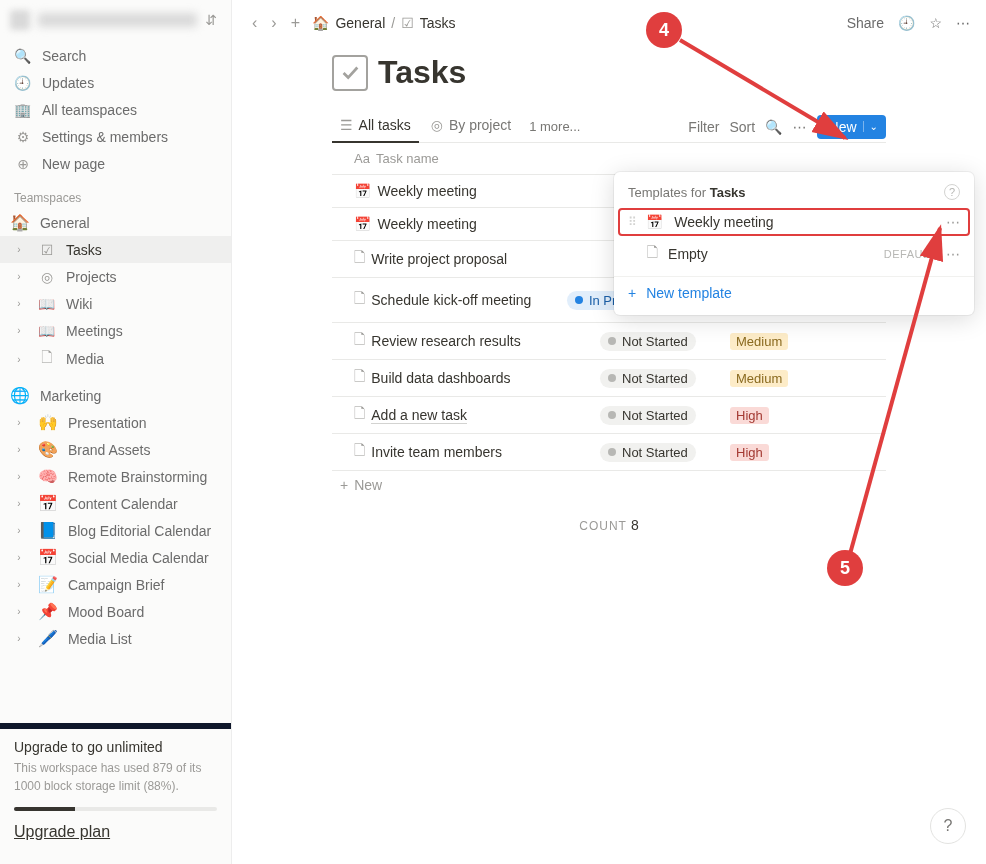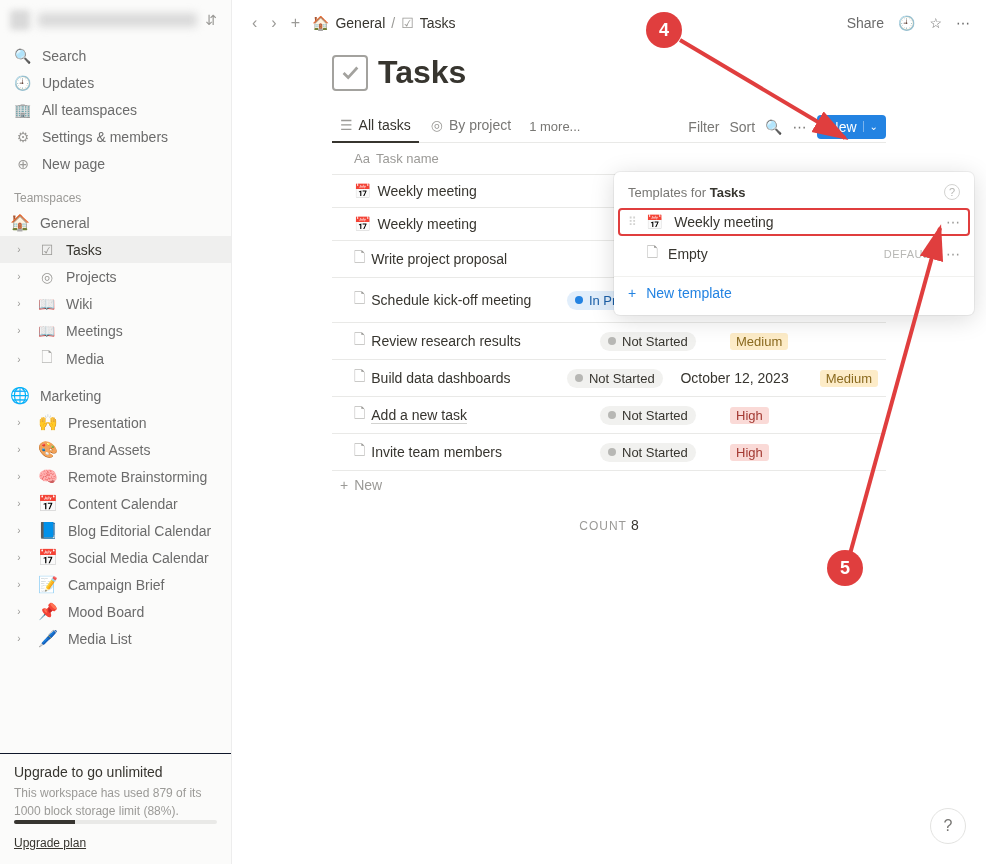--- a/index.html
+++ b/index.html
@@ -366,7 +366,6 @@
             <div class="td td-status">
               <span class="status-pill"><span class="status-dot"></span>Not Started</span>
             </div>
-            <div class="td td-due">October 12, 2023</div>
             <div class="td td-priority">
               <span class="priority-tag priority-medium">Medium</span>
             </div>

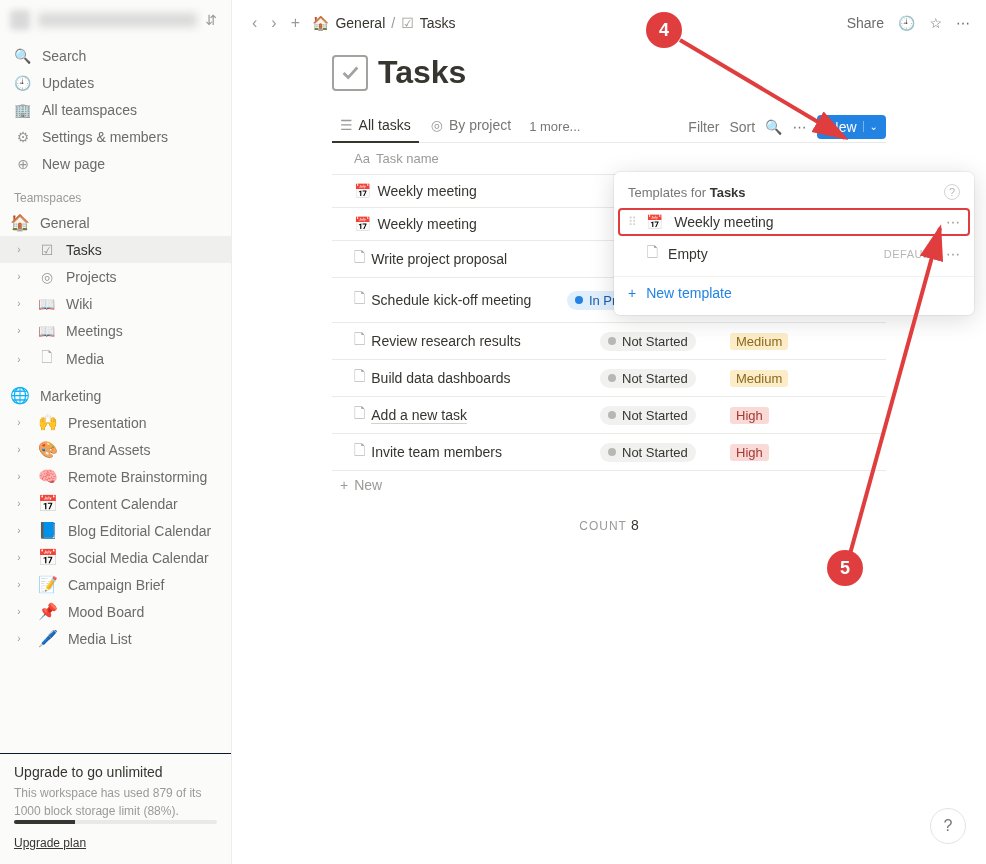--- a/index.html
+++ b/index.html
@@ -22,7 +22,7 @@
 .sidebar-tree .sidebar-item { padding-left: 10px; }
 .tree-caret { width: 18px; color: #9b9a97; font-size: 10px; display: flex; justify-content: center; }
 
-.sidebar-footer { margin-top: auto; border-top: 1px solid #0f172a; padding: 10px 14px 14px; font-size: 12px; color: #6b6b6b; }
+.sidebar-footer { margin-top: auto; border-top: 6px solid #0f172a; padding: 10px 14px 23px; font-size: 12px; color: #6b6b6b; }
 .sidebar-footer-title { font-size: 14px; color: #37352f; margin-bottom: 4px; }
 .sidebar-footer-text { font-size: 12px; color: #9b9a97; line-height: 1.5; margin-bottom: 0; }
 .progress-bar { width: 100%; height: 4px; background: #e9e9e7; border-radius: 2px; margin-bottom: 12px; overflow: hidden; }

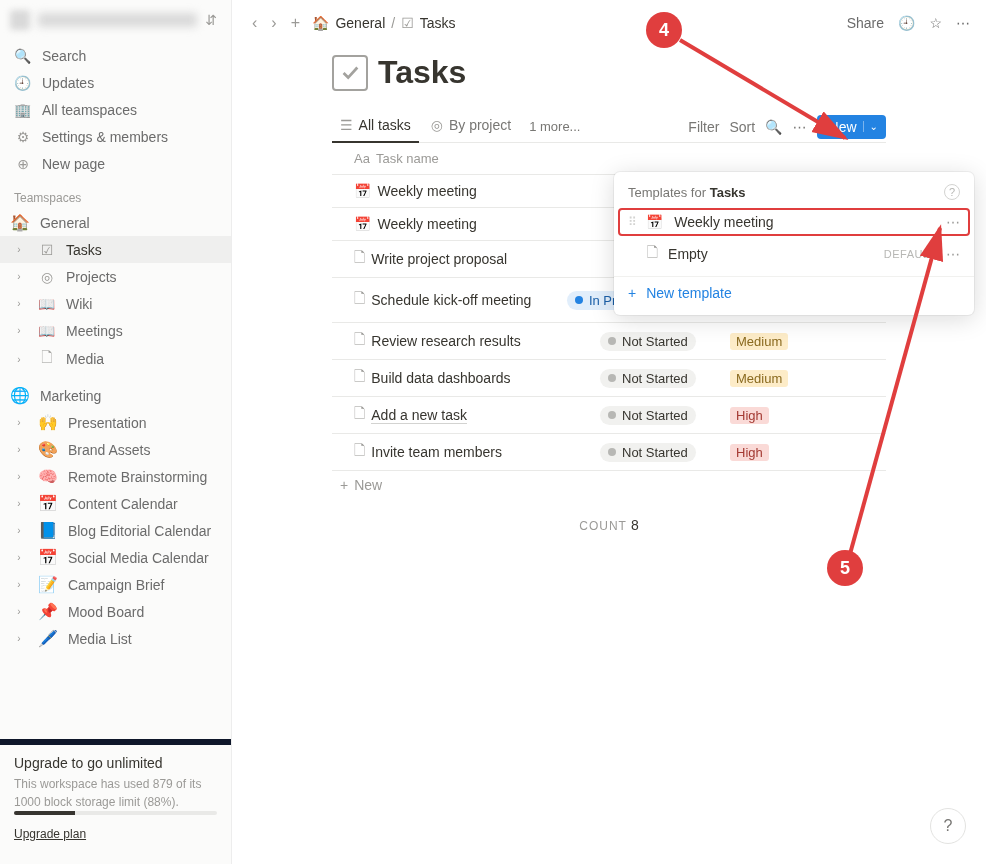--- a/index.html
+++ b/index.html
@@ -24,7 +24,7 @@
 
 .sidebar-footer { margin-top: auto; border-top: 6px solid #0f172a; padding: 10px 14px 23px; font-size: 12px; color: #6b6b6b; }
 .sidebar-footer-title { font-size: 14px; color: #37352f; margin-bottom: 4px; }
-.sidebar-footer-text { font-size: 12px; color: #9b9a97; line-height: 1.5; margin-bottom: 0; }
+.sidebar-footer-text { font-size: 12px; color: #9b9a97; line-height: 1.5; margin-bottom: 12px; }
 .progress-bar { width: 100%; height: 4px; background: #e9e9e7; border-radius: 2px; margin-bottom: 12px; overflow: hidden; }
 .progress-fill { height: 100%; background: #373530; width: 30%; }
 .upgrade-link { font-size: 12px; text-decoration: underline; color: #37352f; cursor: pointer; }

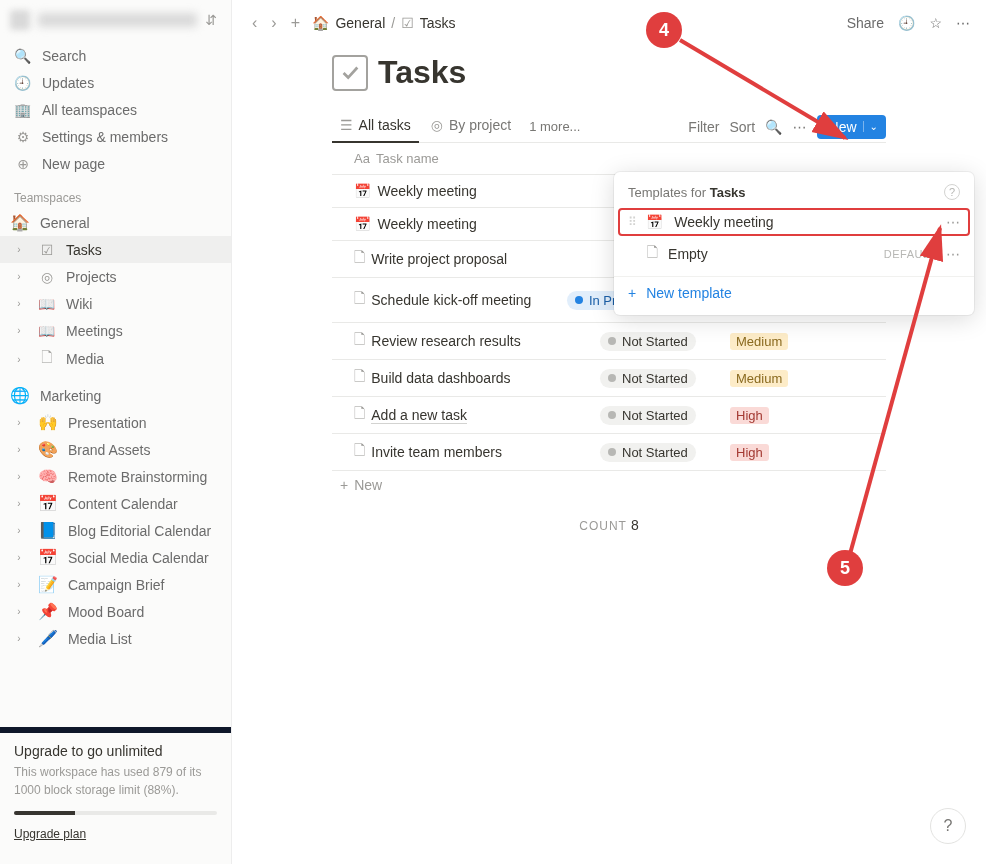--- a/index.html
+++ b/index.html
@@ -27,7 +27,7 @@
 .sidebar-footer-text { font-size: 12px; color: #9b9a97; line-height: 1.5; margin-bottom: 12px; }
 .progress-bar { width: 100%; height: 4px; background: #e9e9e7; border-radius: 2px; margin-bottom: 12px; overflow: hidden; }
 .progress-fill { height: 100%; background: #373530; width: 30%; }
-.upgrade-link { font-size: 12px; text-decoration: underline; color: #37352f; cursor: pointer; }
+.upgrade-link { font-size: 16px; text-decoration: underline; color: #37352f; cursor: pointer; }
 
 
 .main { position: absolute; left: 232px; top: 0; right: 0; height: 100%; }

